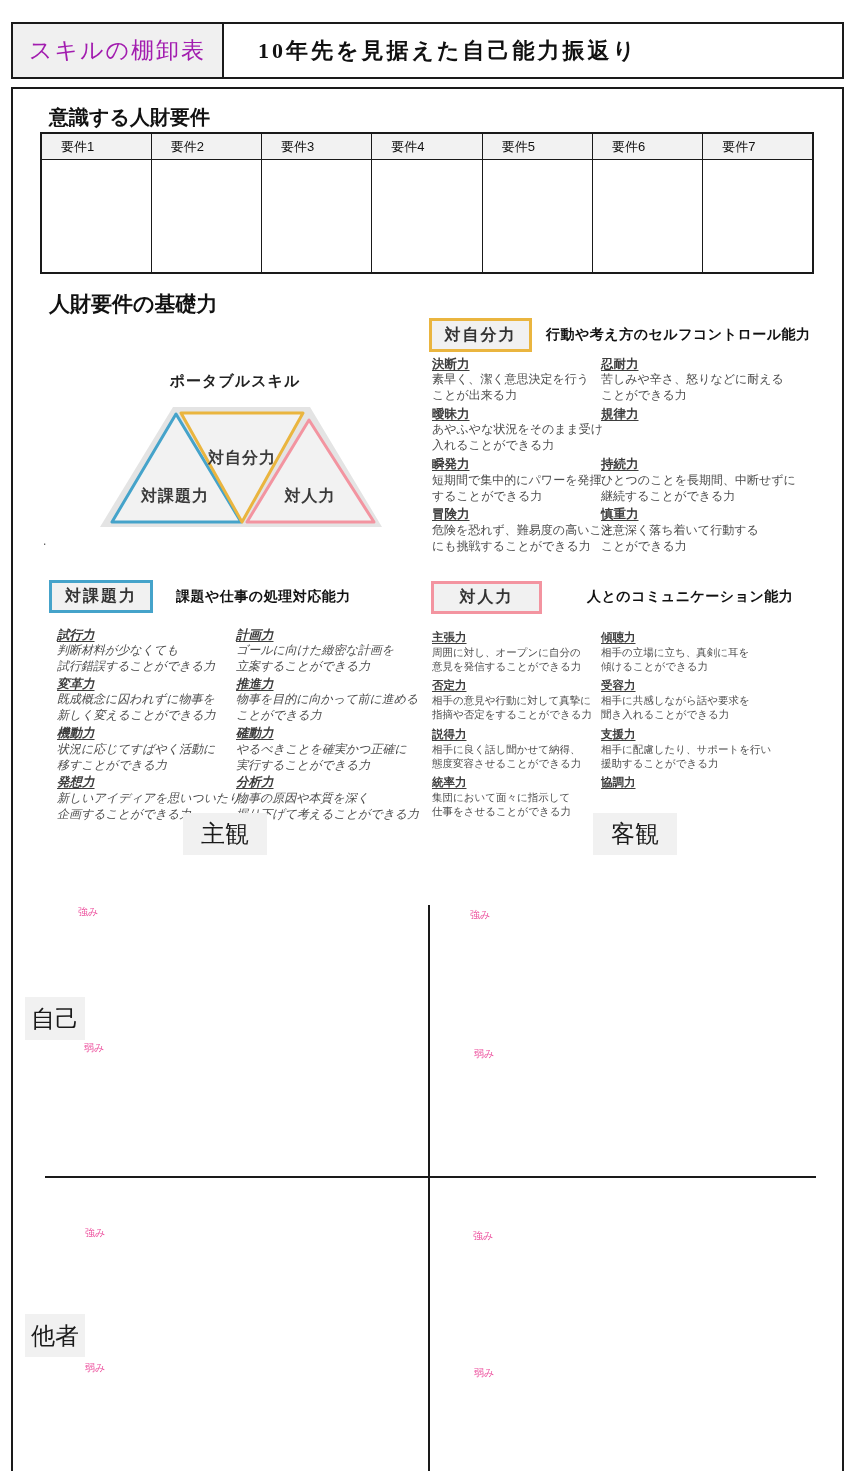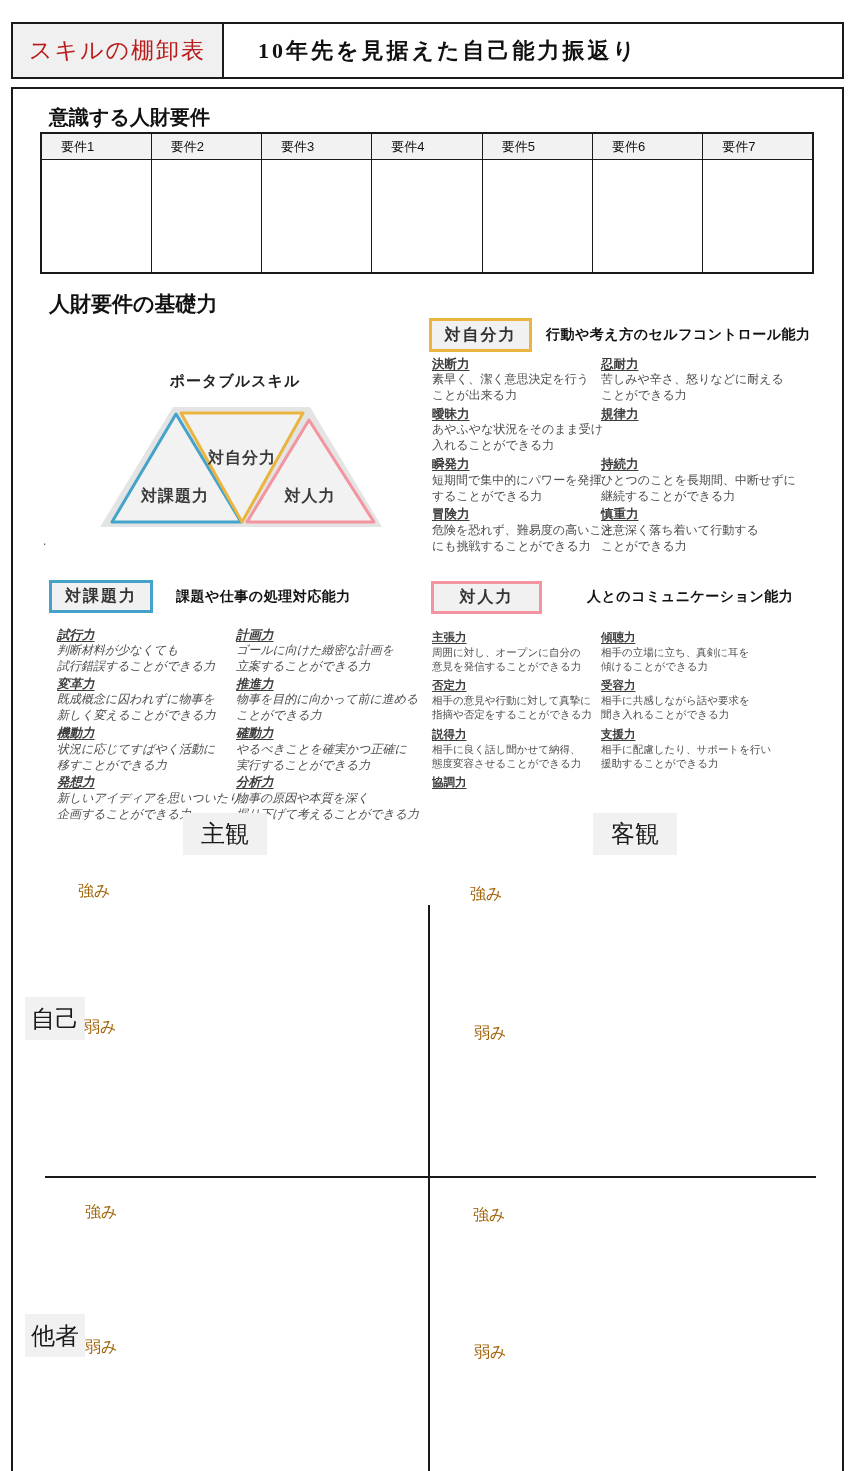--- a/index.html
+++ b/index.html
@@ -13,7 +13,7 @@
   .header-box{left:11px;top:22px;width:829px;height:53px;border:2px solid #1a1a1a;display:flex;}
   .header-left{width:209px;background:#f0f0f0;border-right:2px solid #1a1a1a;
     display:flex;align-items:center;justify-content:center;
-    font-family:"Liberation Serif", serif;font-size:23px;letter-spacing:2px;color:#b91c1c;}
+    font-family:"Liberation Serif", serif;font-size:23px;letter-spacing:2px;color:#a21caf;}
   .header-right{flex:1;display:flex;align-items:center;padding-left:34px;
     font-family:"Liberation Serif", serif;font-size:22px;font-weight:bold;letter-spacing:3px;color:#111;}
 

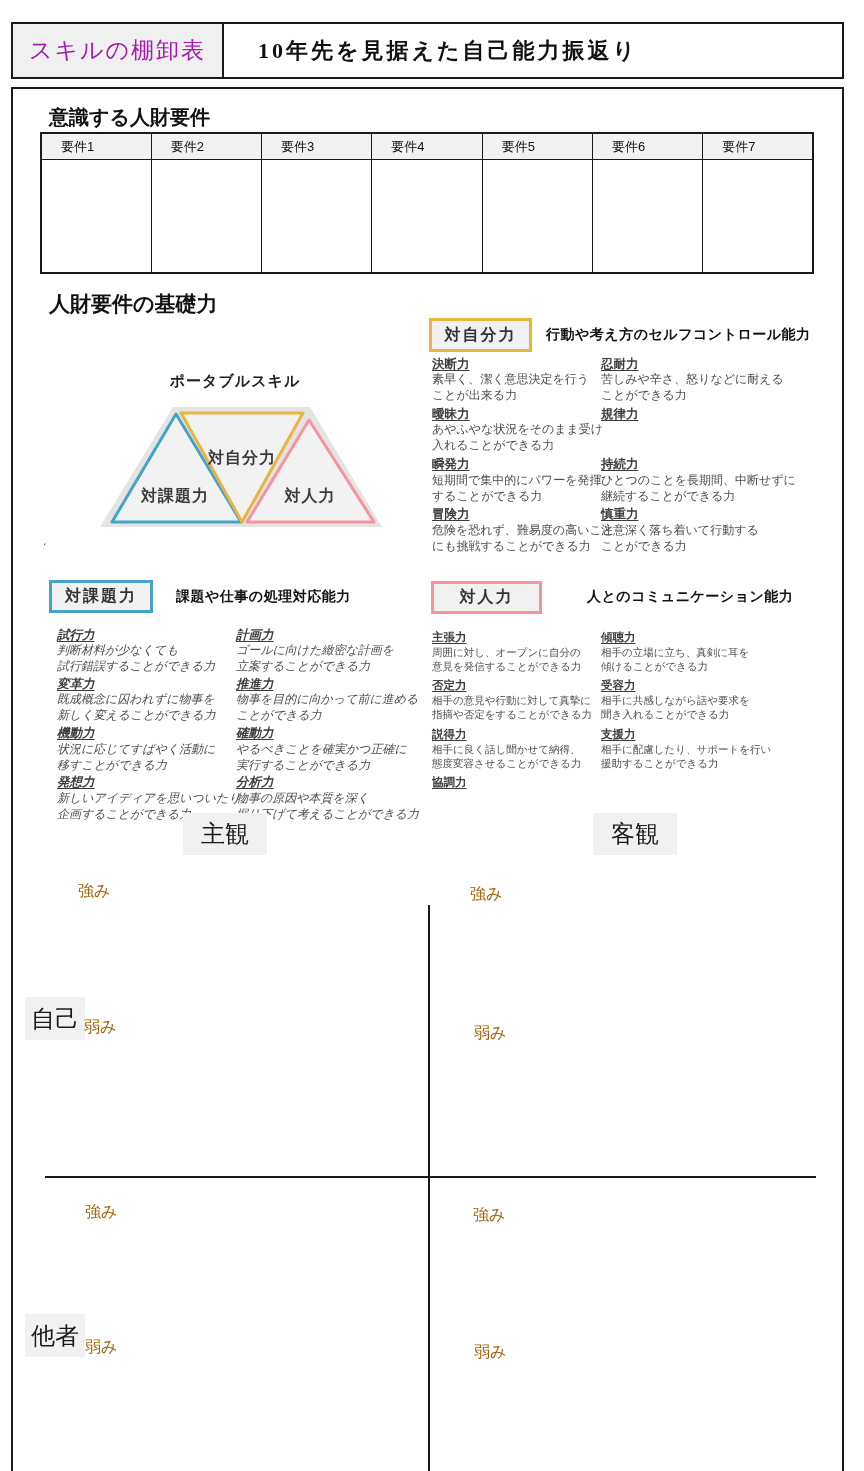--- a/index.html
+++ b/index.html
@@ -242,6 +242,11 @@
 援助することができる力</div>
     </div>
   <div>
+      <div class="ab-name">統率力</div>
+      <div class="ab-desc">集団において面々に指示して
+仕事をさせることができる力</div>
+    </div>
+  <div>
       <div class="ab-name">協調力</div>
     </div>
 </div>

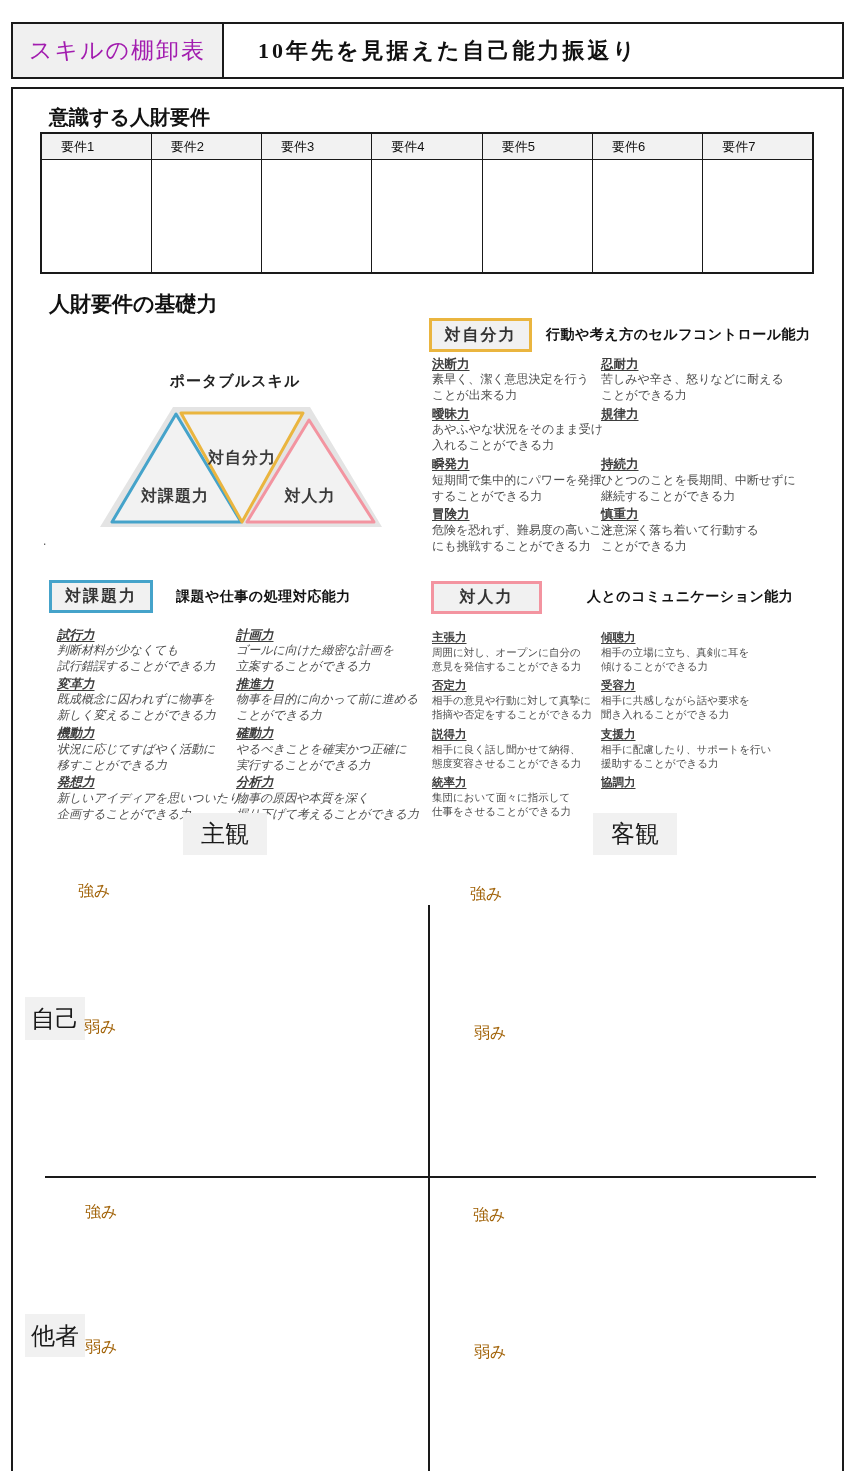--- a/index.html
+++ b/index.html
@@ -61,7 +61,7 @@
   .gray-chip{background:#f1f1f1;display:flex;align-items:center;justify-content:center;color:#1a1a1a;}
   .mx-col-label{width:84px;height:42px;font-size:24px;}
   .mx-row-label{width:60px;height:43px;font-size:24px;}
-  .sw-label{font-size:16px;color:#a16207;}
+  .sw-label{font-size:10px;color:#ec4899;margin-top:24px;}
   .v-line{width:2px;background:#1a1a1a;}
   .h-line{height:2px;background:#1a1a1a;}
   .q-area{background:transparent;}

